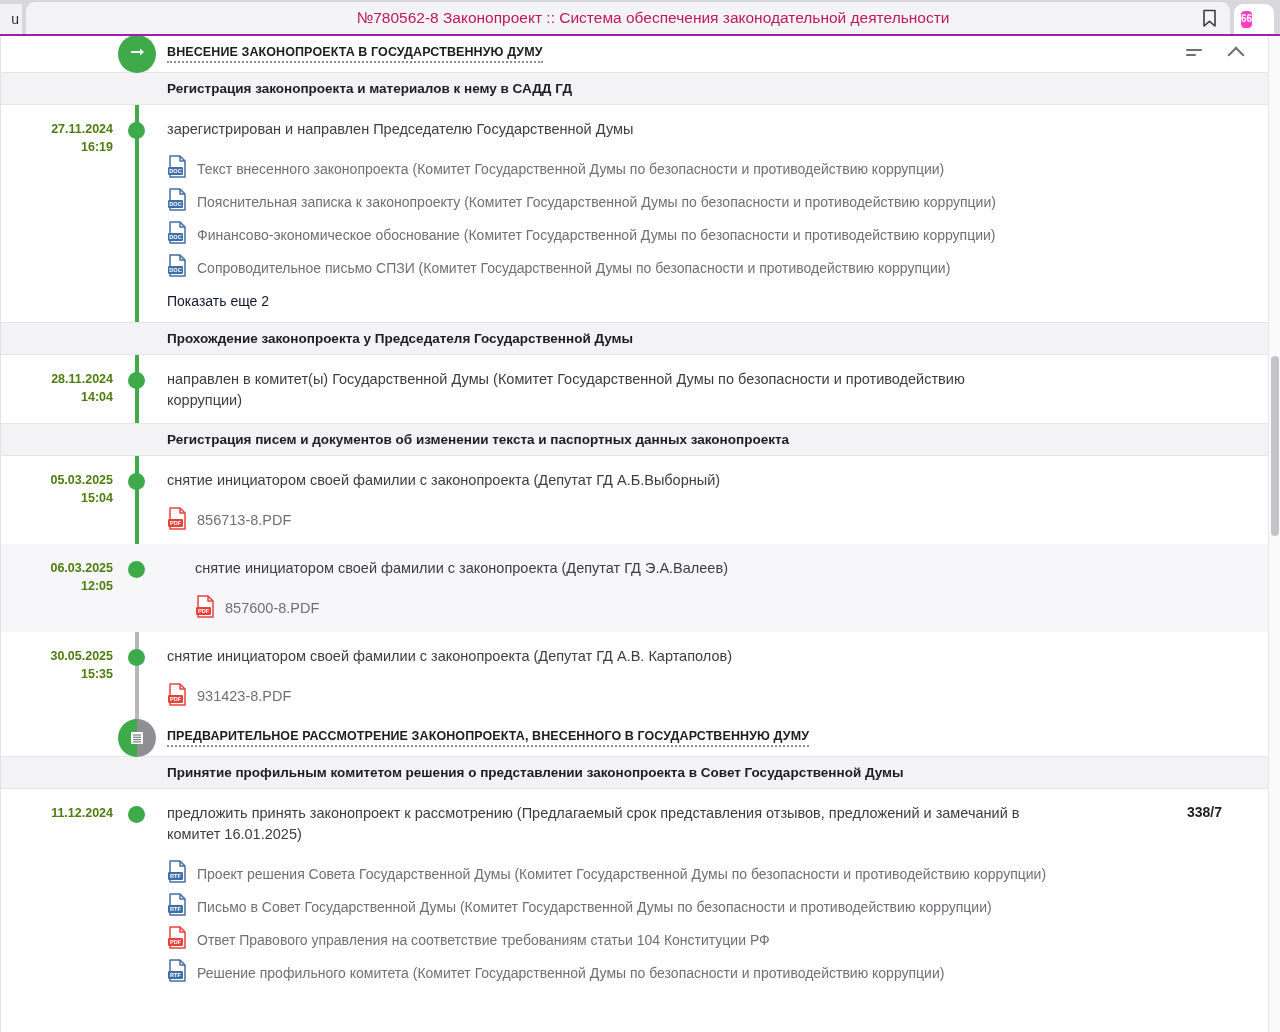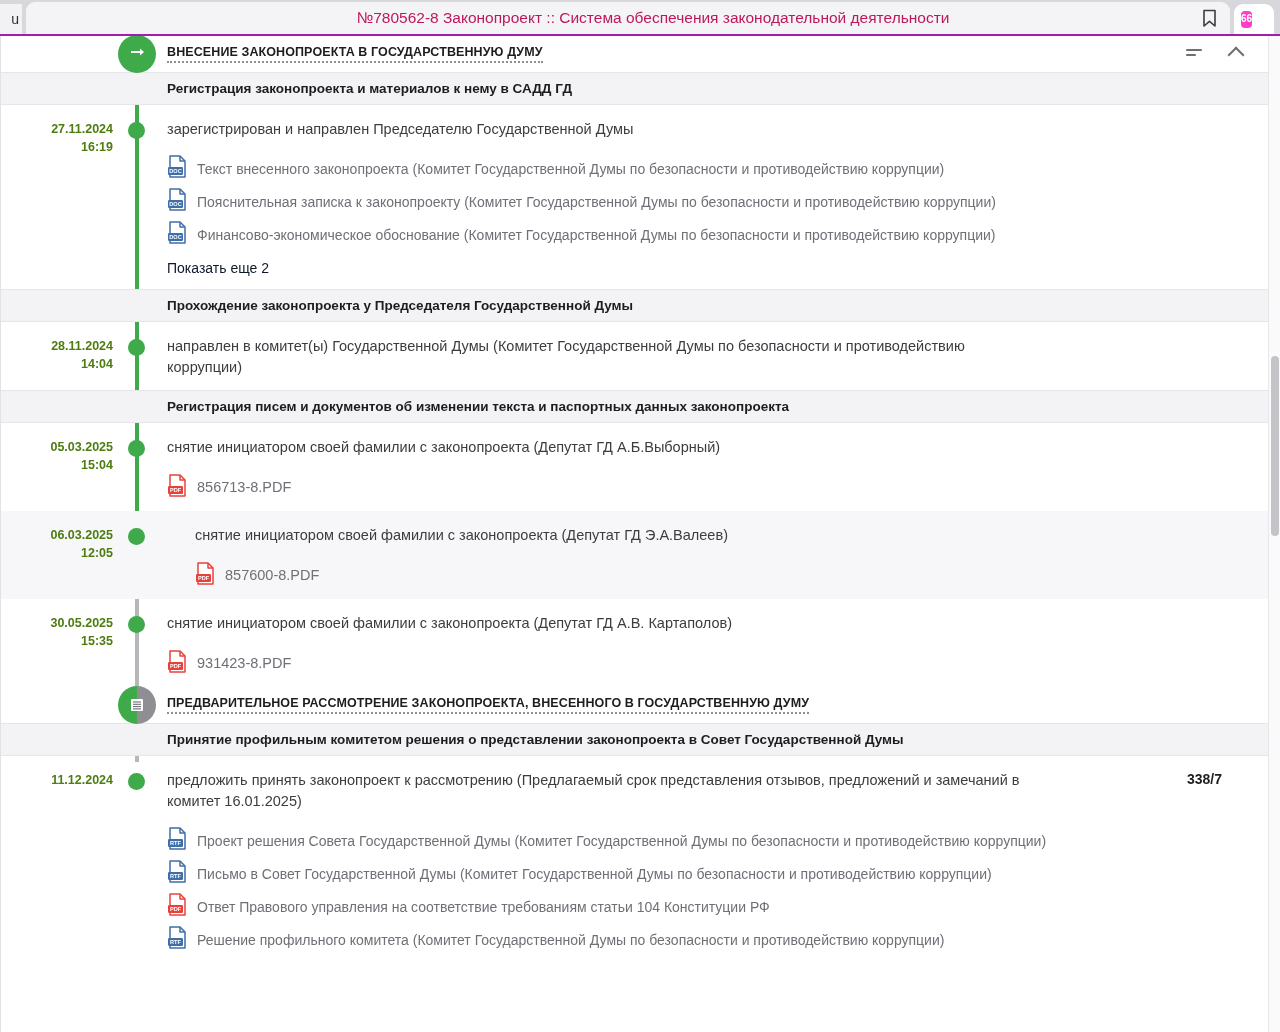--- a/index.html
+++ b/index.html
@@ -357,6 +357,17 @@
                 </span>
                 <span class="dlabel">Финансово-экономическое обоснование (Комитет Государственной Думы по безопасности и противодействию коррупции)</span>
               </div>
+              <div class="doc-row">
+                <span class="ficon">
+                  <svg width="21" height="23" viewBox="0 0 21 23">
+                    <path d="M3 1h10l5 5v16H3z" fill="#fff" stroke="#3f6fa8" stroke-width="1.5" stroke-linejoin="round"></path>
+                    <path d="M13 1v5h5" fill="none" stroke="#3f6fa8" stroke-width="1.5" stroke-linejoin="round"></path>
+                    <rect x="1" y="12" width="15" height="8" rx="1.2" fill="#3f6fa8"></rect>
+                    <text x="8.5" y="18.4" font-family="Liberation Sans, sans-serif" font-size="5.6" font-weight="bold" fill="#fff" text-anchor="middle">DOC</text>
+                  </svg>
+                </span>
+                <span class="dlabel">Сопроводительное письмо СПЗИ (Комитет Государственной Думы по безопасности и противодействию коррупции)</span>
+              </div>
             </div><span class="more-link">Показать еще 2</span></div>
         </div>
         <div class="section-head">Прохождение законопроекта у Председателя Государственной Думы</div>

